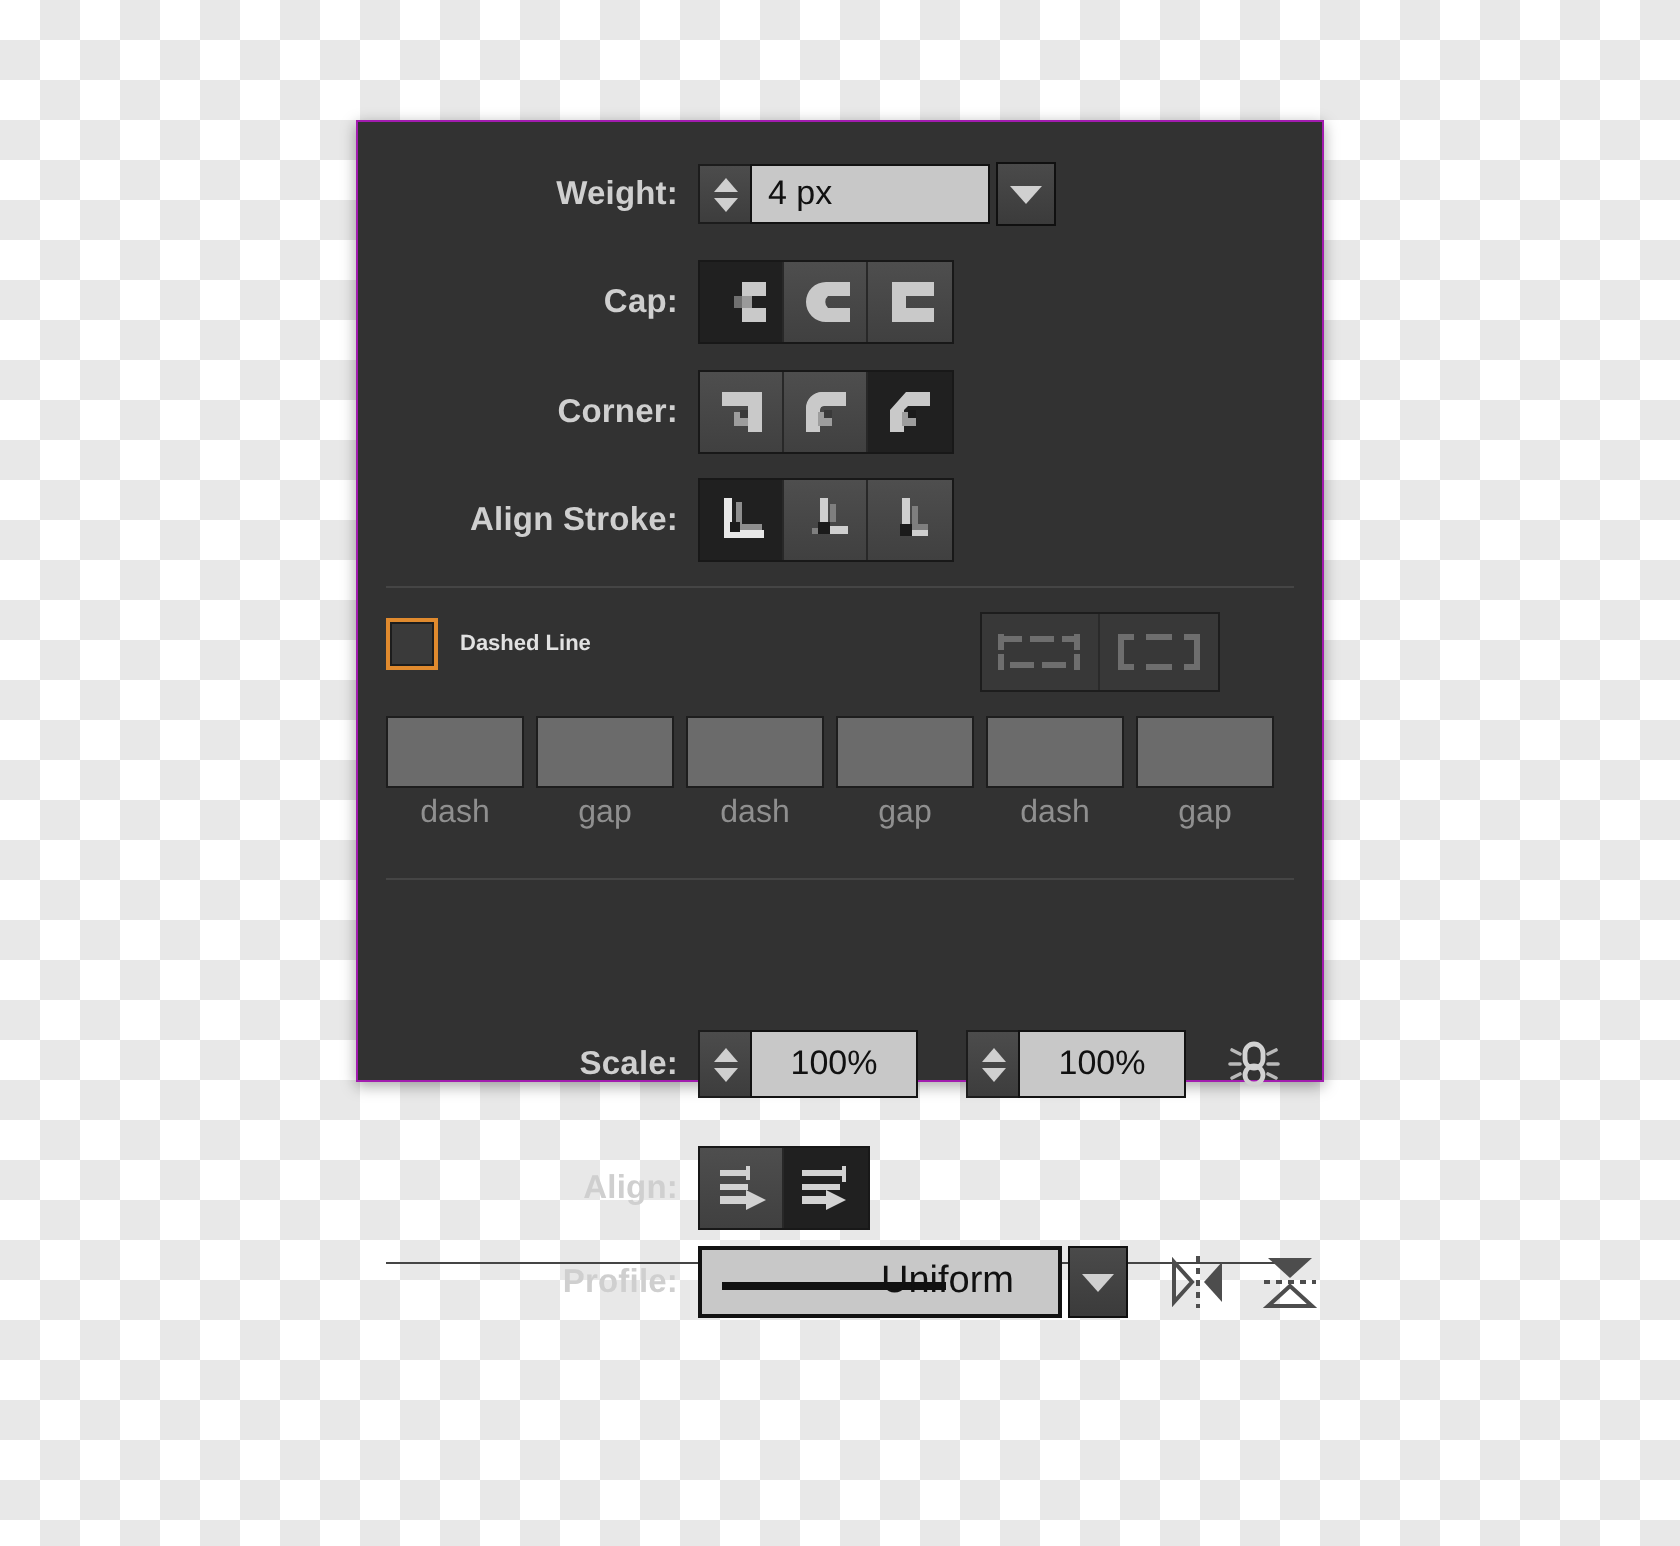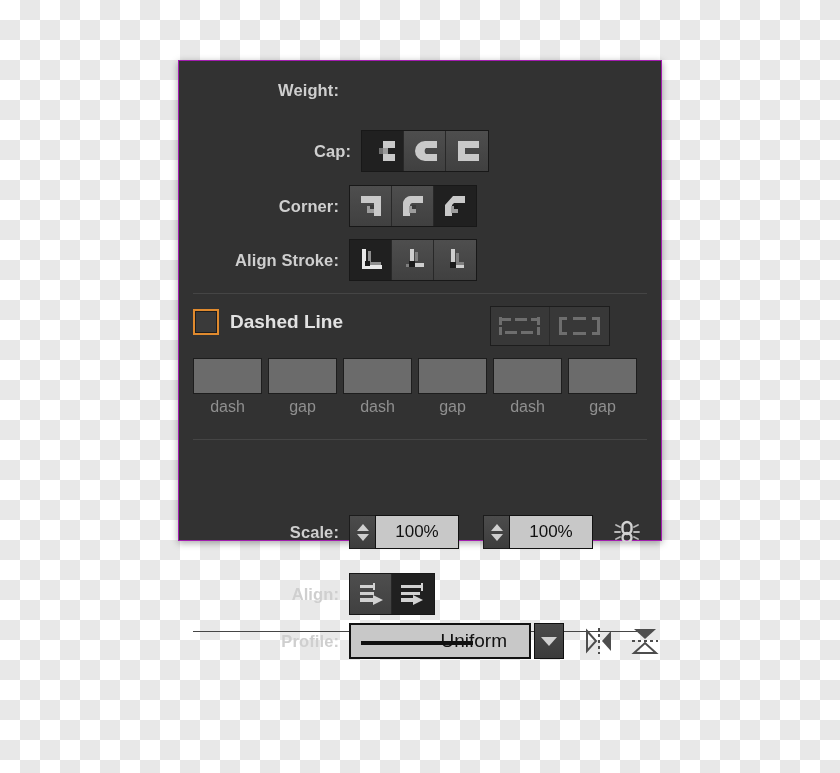--- a/index.html
+++ b/index.html
@@ -130,6 +130,16 @@
 
   <div class="row" style="left:0;top:20px;width:100%;">
     <div class="lbl" style="width:160px;">Weight:</div>
+    <div style="display:flex;align-items:center;margin-left:10px;">
+      <div class="stepper">
+        <div class="tri up"></div>
+        <div class="tri dn"></div>
+      </div>
+      <div class="field" style="width:120px;" title="4 px">4 px</div>
+      <div class="ddbtn" style="margin-left:3px;">
+        <div class="tri"></div>
+      </div>
+    </div>
   </div>
 
   <div class="row" style="left:12px;top:69px;width:100%;">

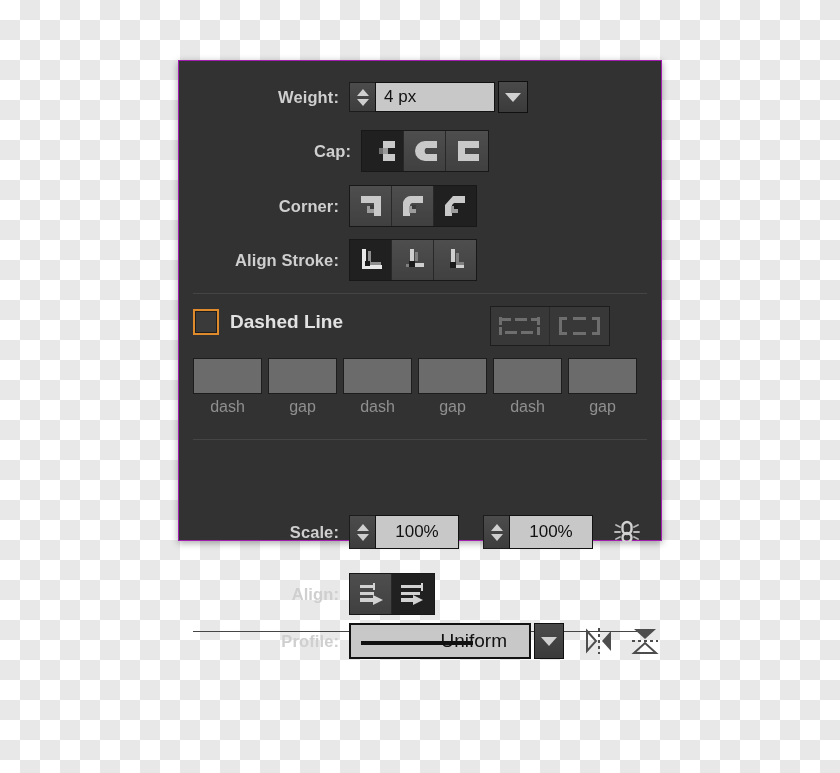--- a/index.html
+++ b/index.html
@@ -142,7 +142,7 @@
     </div>
   </div>
 
-  <div class="row" style="left:12px;top:69px;width:100%;">
+  <div class="row" style="left:0;top:69px;width:100%;">
     <div class="lbl" style="width:160px;">Cap:</div>
     <div class="btngroup" style="margin-left:10px;">
       <div class="tbtn active">

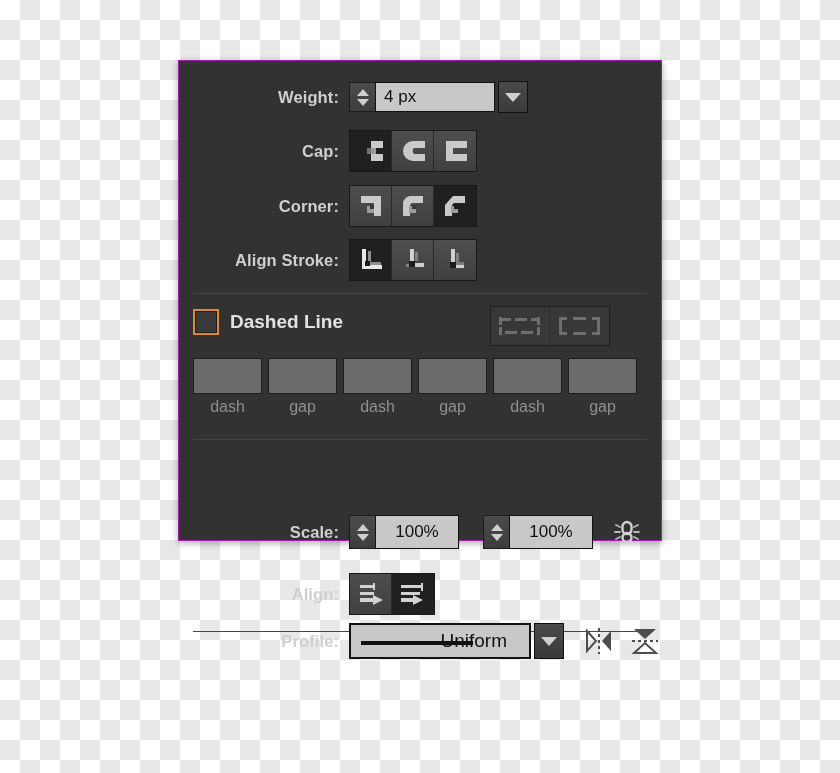--- a/index.html
+++ b/index.html
@@ -116,7 +116,7 @@
     border: 2px solid #e08a2e;
     box-shadow: inset 0 0 0 1px #1d1d1d;
   }
-  .cbxlabel { font-size: 19px; font-weight: bold; color: #e2e2e2; margin-left: 11px; }
+  .cbxlabel { font-size: 11px; font-weight: bold; color: #e2e2e2; margin-left: 11px; }
 
   
   .plainicon { display:flex; align-items:center; justify-content:center; }

